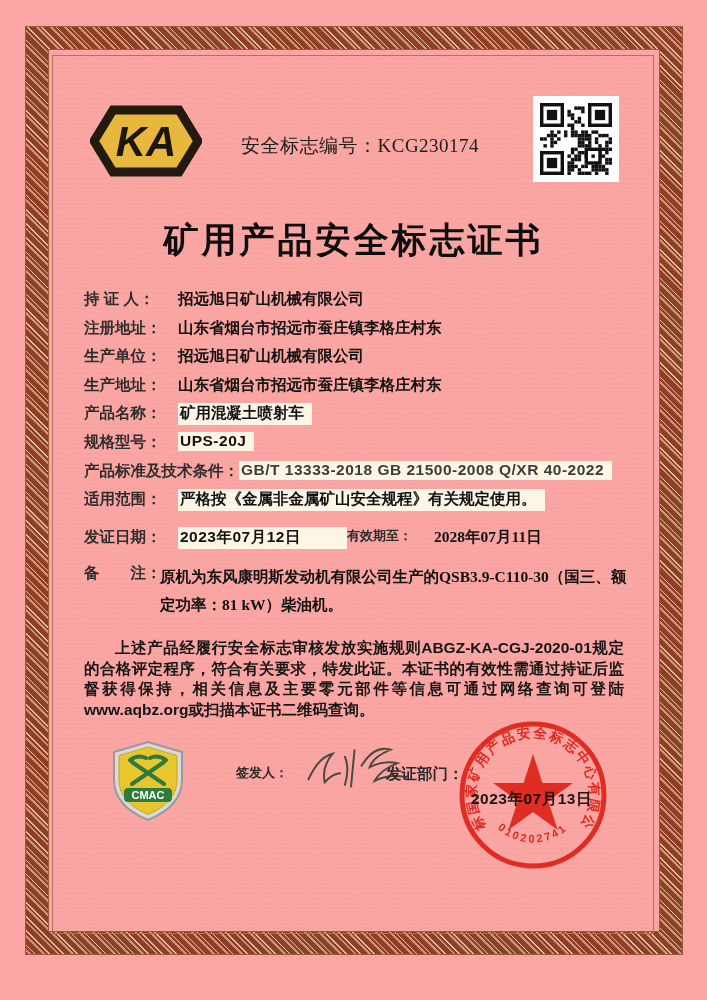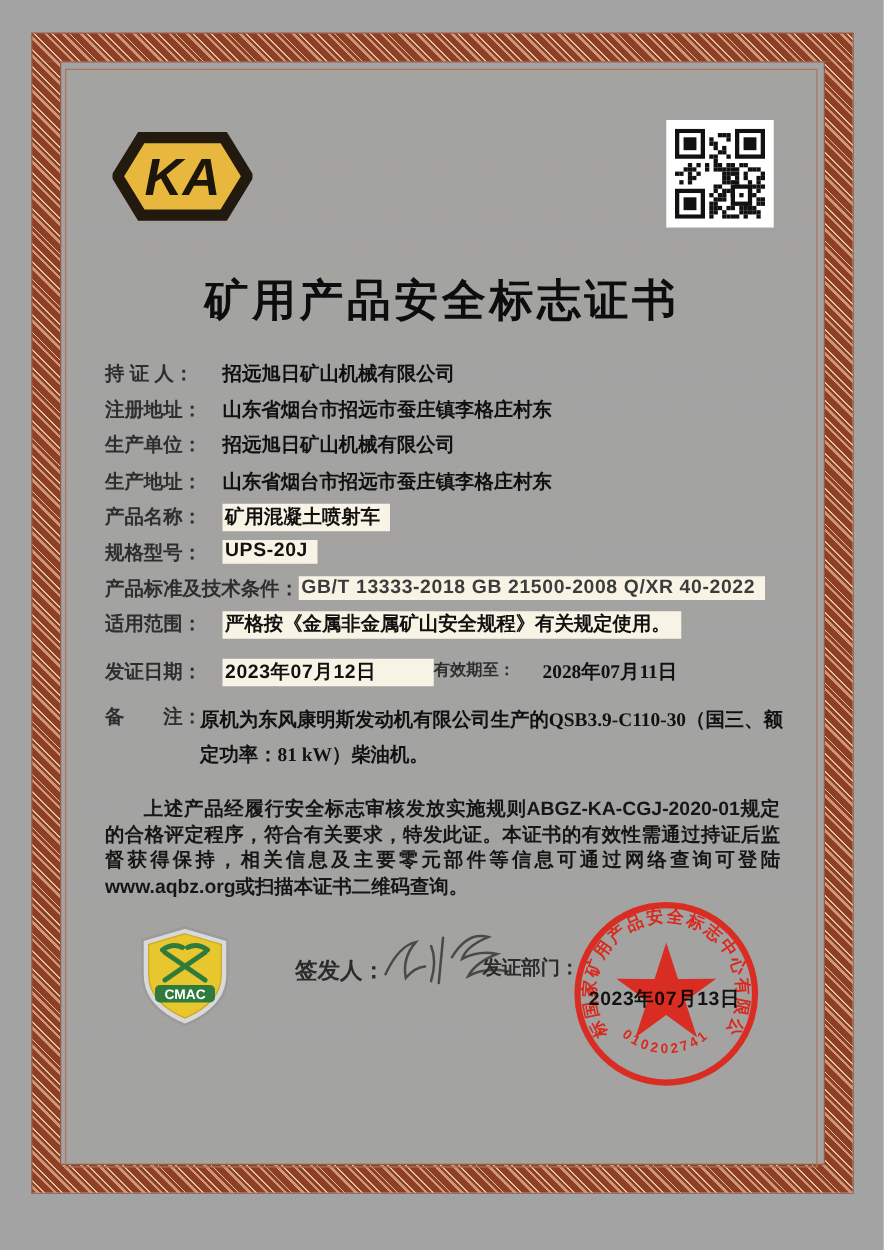--- a/index.html
+++ b/index.html
@@ -5,7 +5,7 @@
   html,body{margin:0;padding:0;background:#e9e4d2;}
   .certificate{
     position:relative;width:707px;height:1000px;margin:0 auto;
-    background:#a3a3a3;overflow:hidden;
+    background:#fca5a5;overflow:hidden;
     font-family:"Liberation Sans","DejaVu Sans",sans-serif;
   }
   

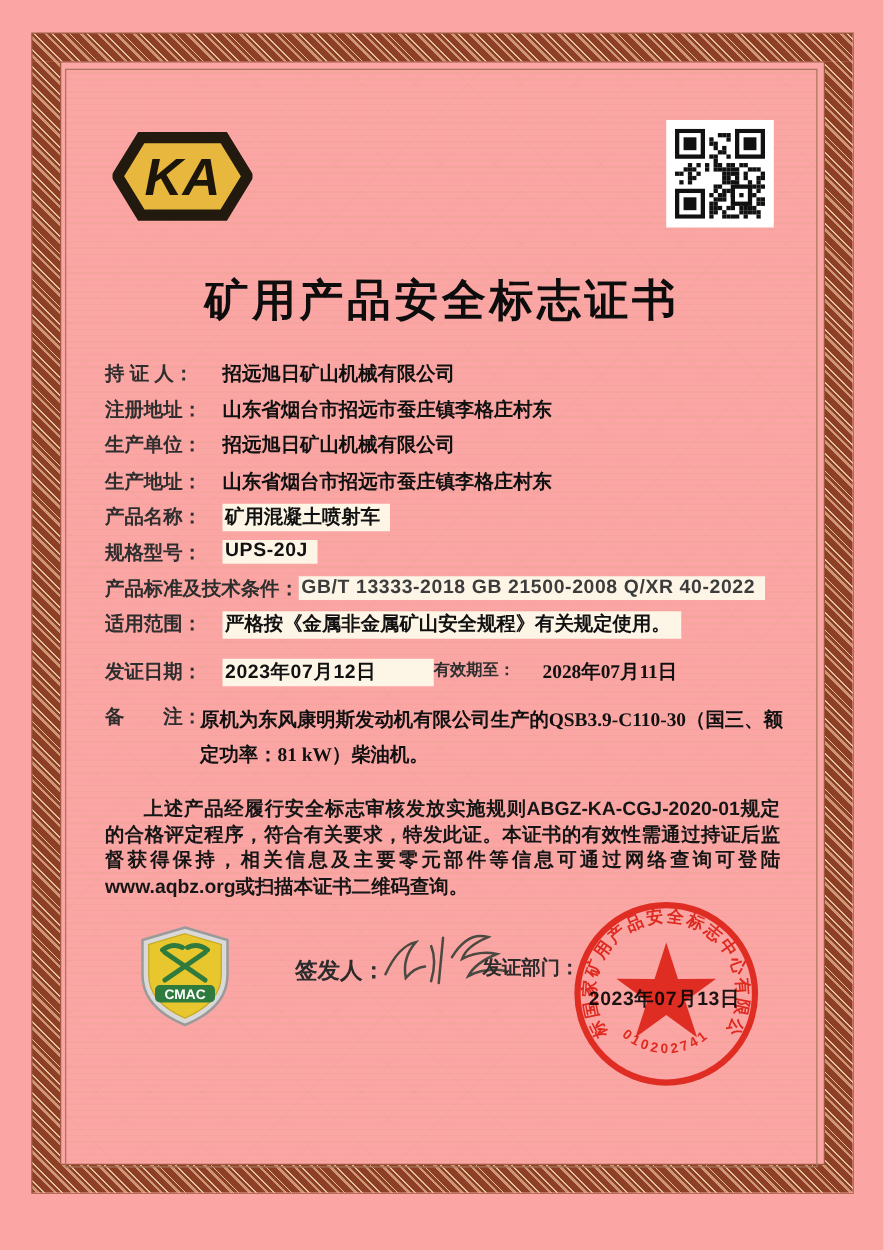--- a/index.html
+++ b/index.html
@@ -101,6 +101,9 @@
     </svg>
   </div>
 
+  <div class="mark-number">
+    <span>安全标志编号：</span><span>KCG230174</span>
+  </div>
 
   <div class="qr">
     <svg id="qr-svg" width="72" height="72" viewBox="0 0 72 72">

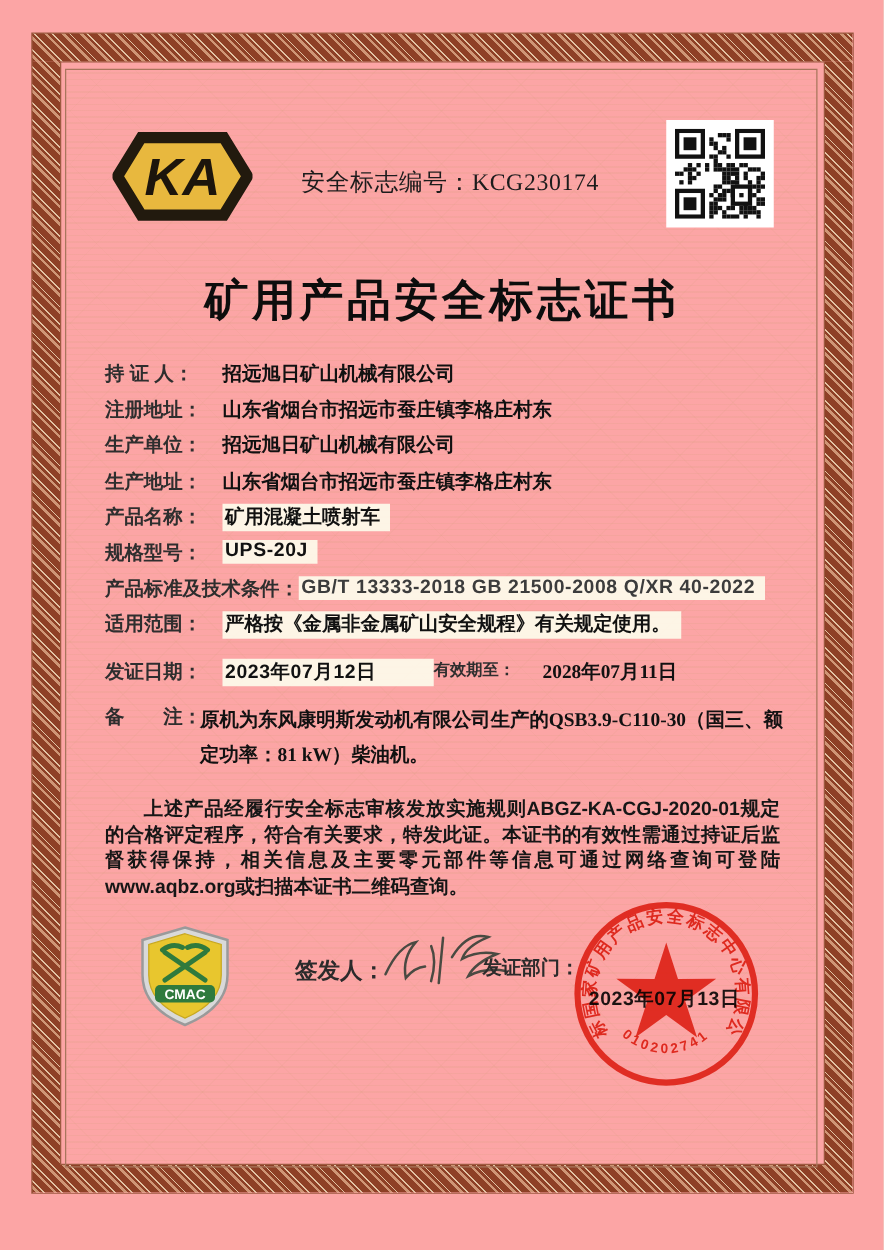--- a/index.html
+++ b/index.html
@@ -76,7 +76,7 @@
   }
   
   .cmac{position:absolute;left:110px;top:740px;width:76px;height:82px;}
-  .signer-label{position:absolute;left:236px;top:764px;font-size:18px;font-weight:700;color:#2b2b2b;}
+  .signer-label{position:absolute;left:236px;top:764px;font-size:13px;font-weight:700;color:#2b2b2b;}
   .signature{position:absolute;left:300px;top:742px;transform:rotate(-4deg);}
   .dept-label{position:absolute;left:386px;top:764px;font-size:15.5px;font-weight:700;color:#2b2b2b;}
   .seal{position:absolute;left:454px;top:716px;width:158px;height:158px;}

